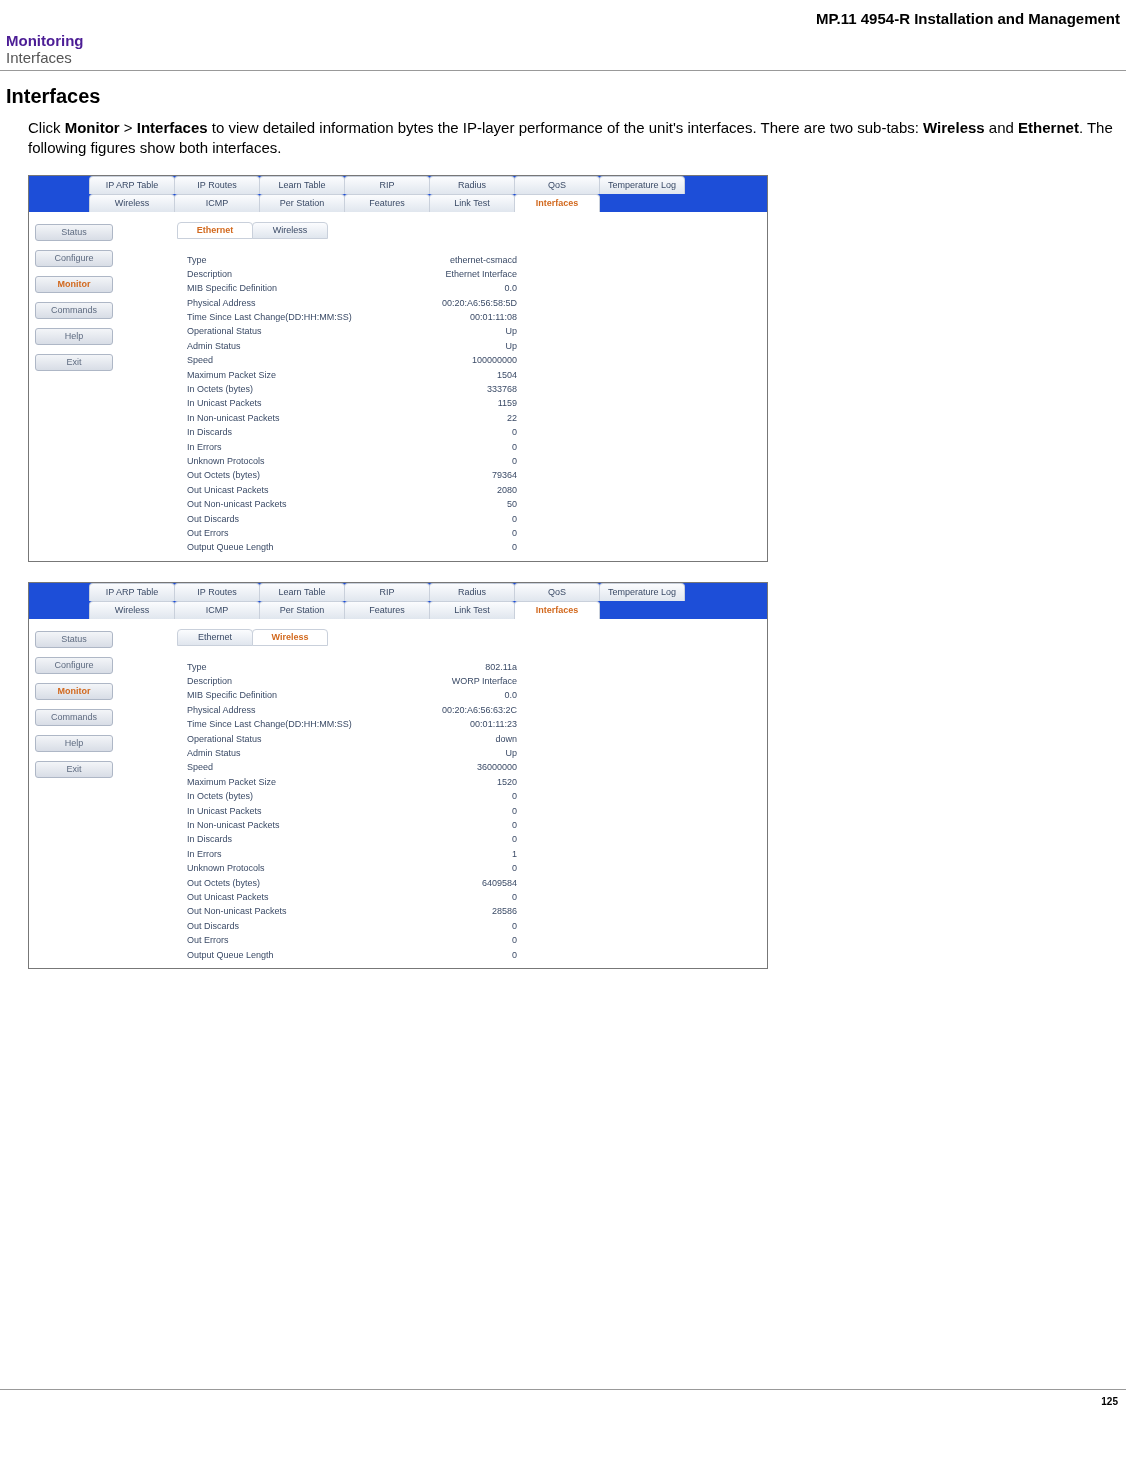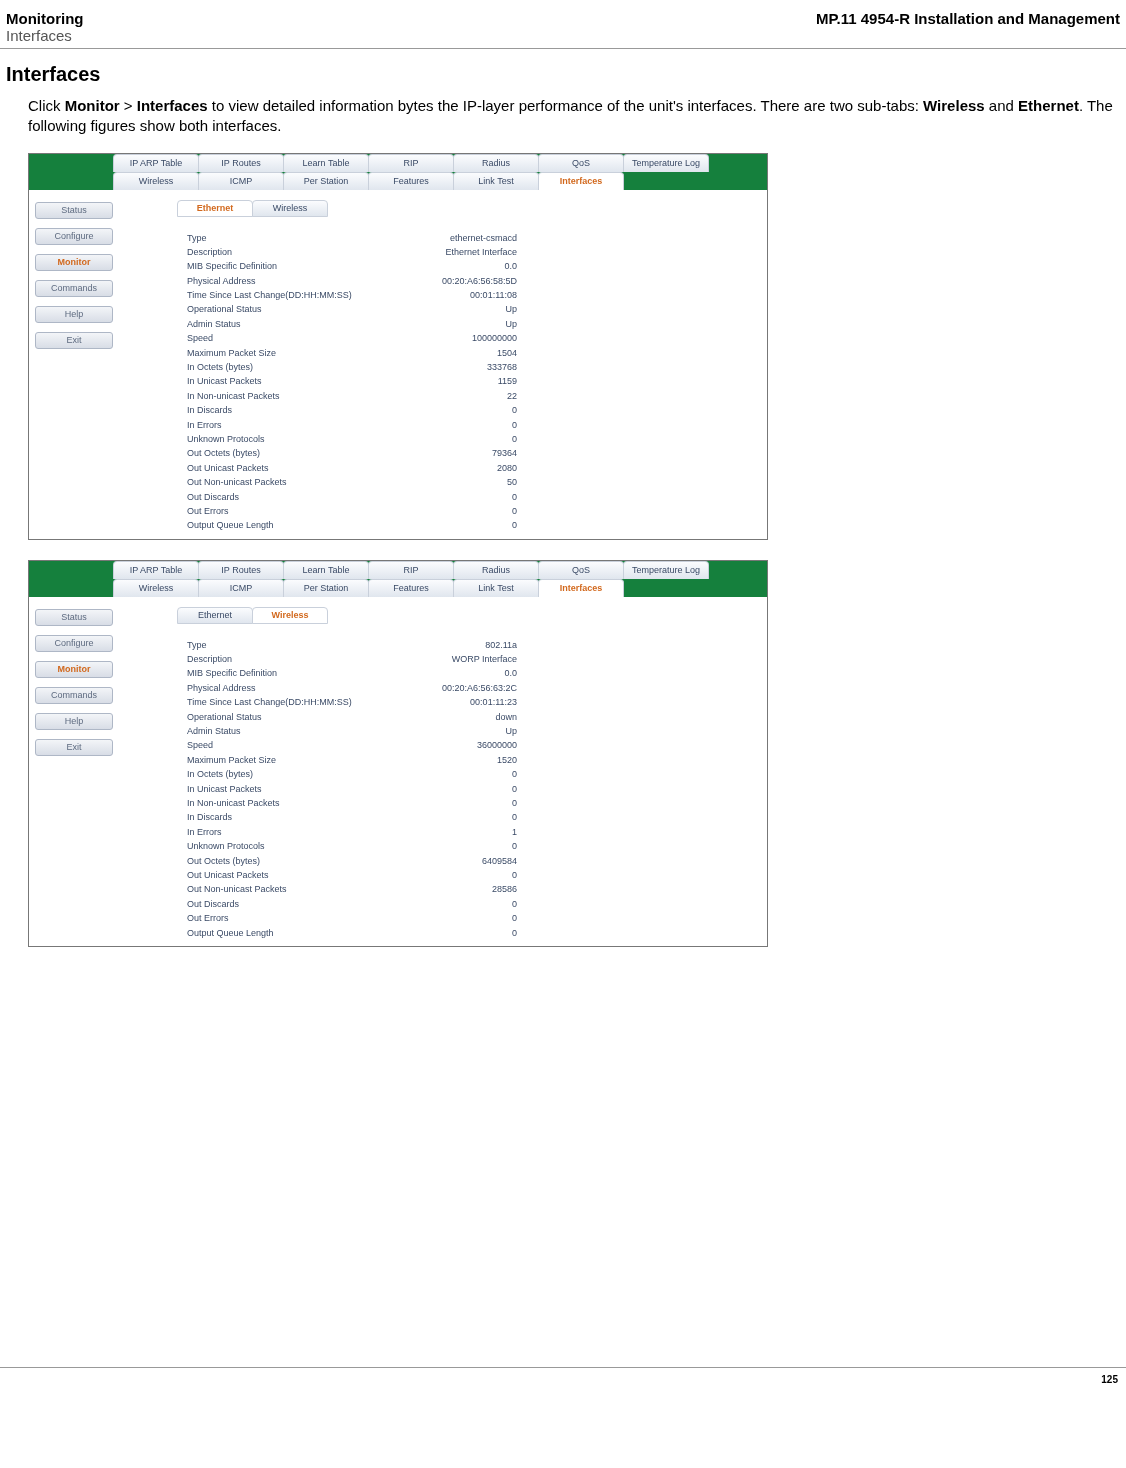--- a/index.html
+++ b/index.html
@@ -16,7 +16,7 @@
     border-bottom: 1px solid #999;
   }
   .hdr-left { font-size: 15px; }
-  .hdr-left .line1 { font-weight: bold; color: #000000; }
+  .hdr-left .line1 { font-weight: bold; color: #4c1d95; margin-top: 22px; }
   .hdr-left .line2 { color: #555; }
   .hdr-right { font-size: 15px; font-weight: bold; color: #000; text-align: left; }
   .content { padding: 8px 6px 0 6px; }

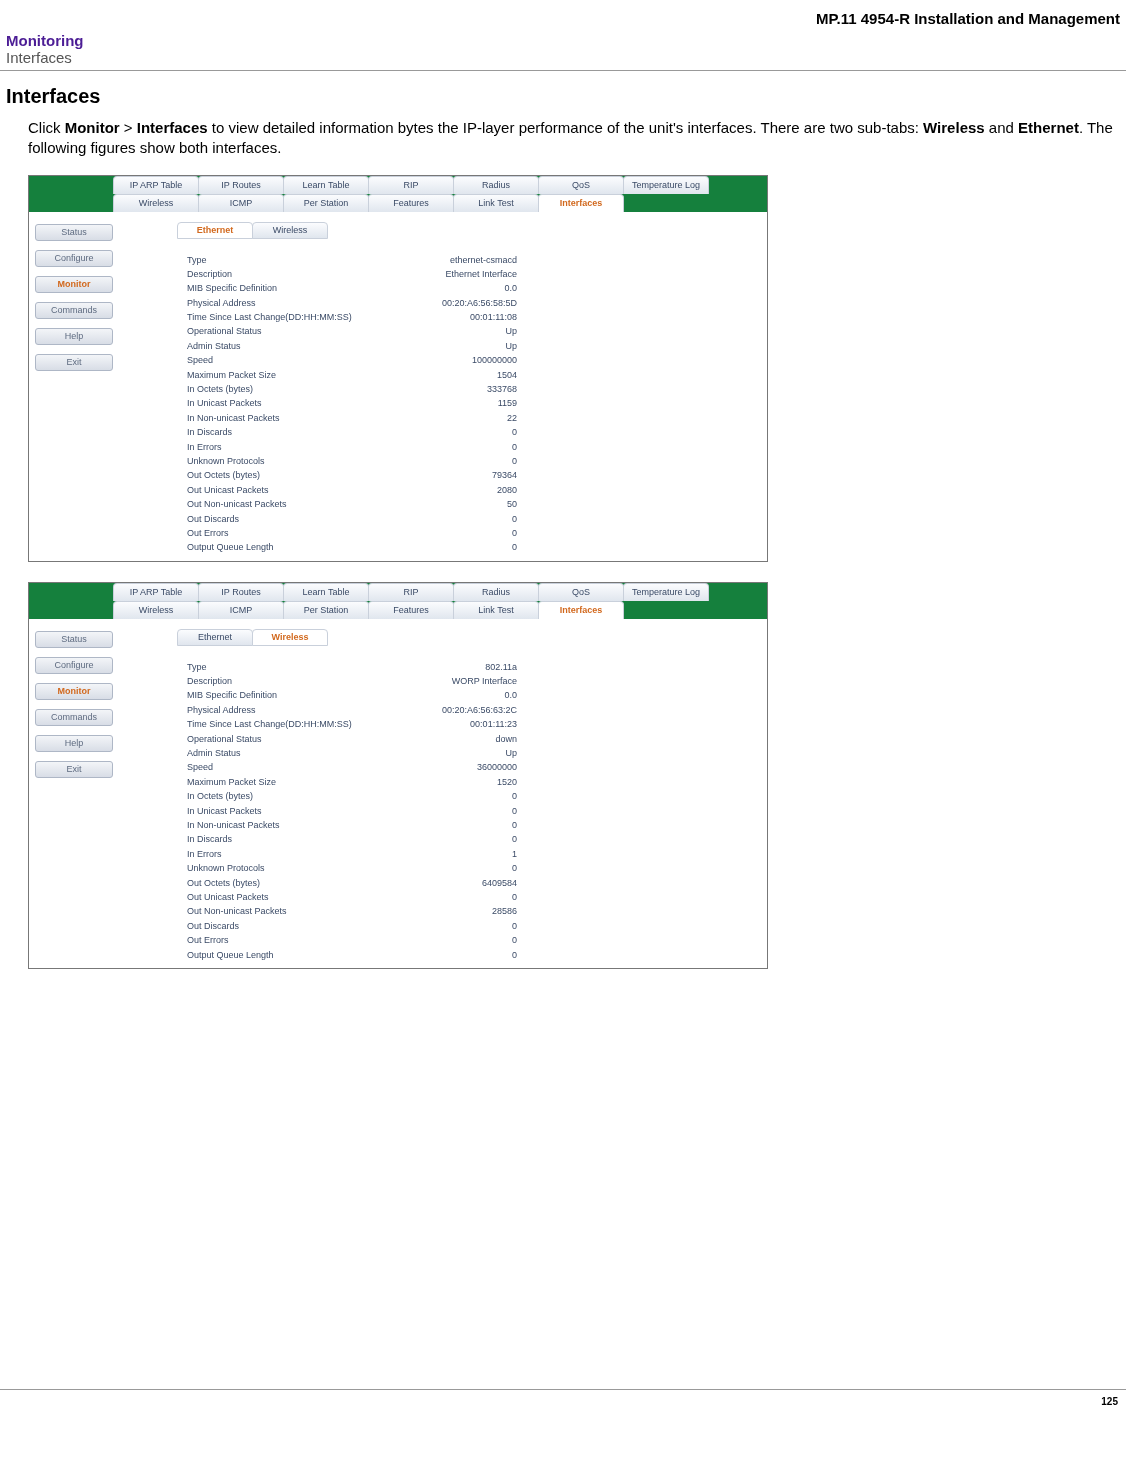--- a/index.html
+++ b/index.html
@@ -33,8 +33,8 @@
   }
   .tabrow {
     display: flex;
-    padding-left: 84px;
-    background: #15803d;
+    padding-left: 60px;
+    background: #1d4ed8;
     height: 18px;
     align-items: stretch;
     font-size: 9px;

